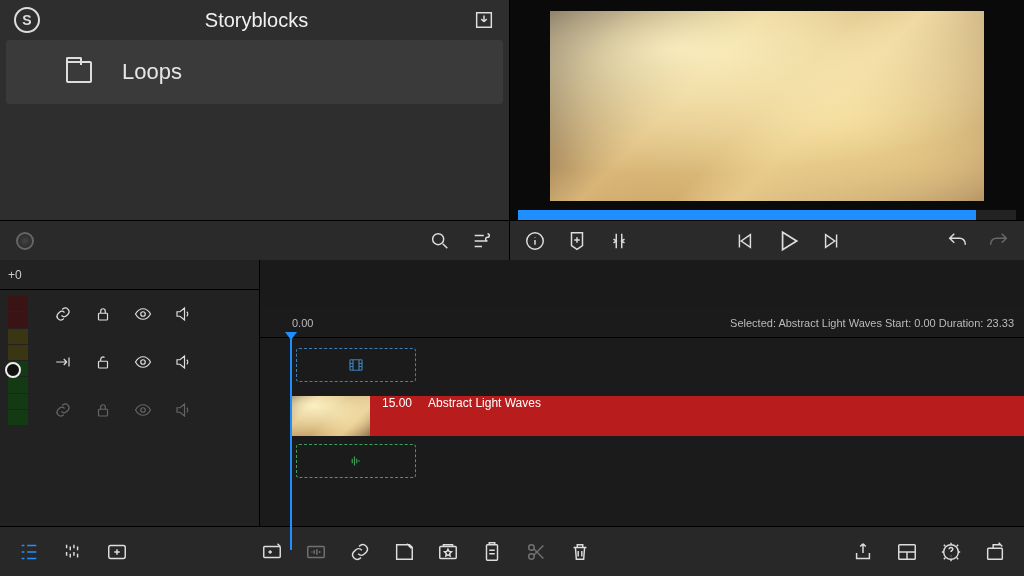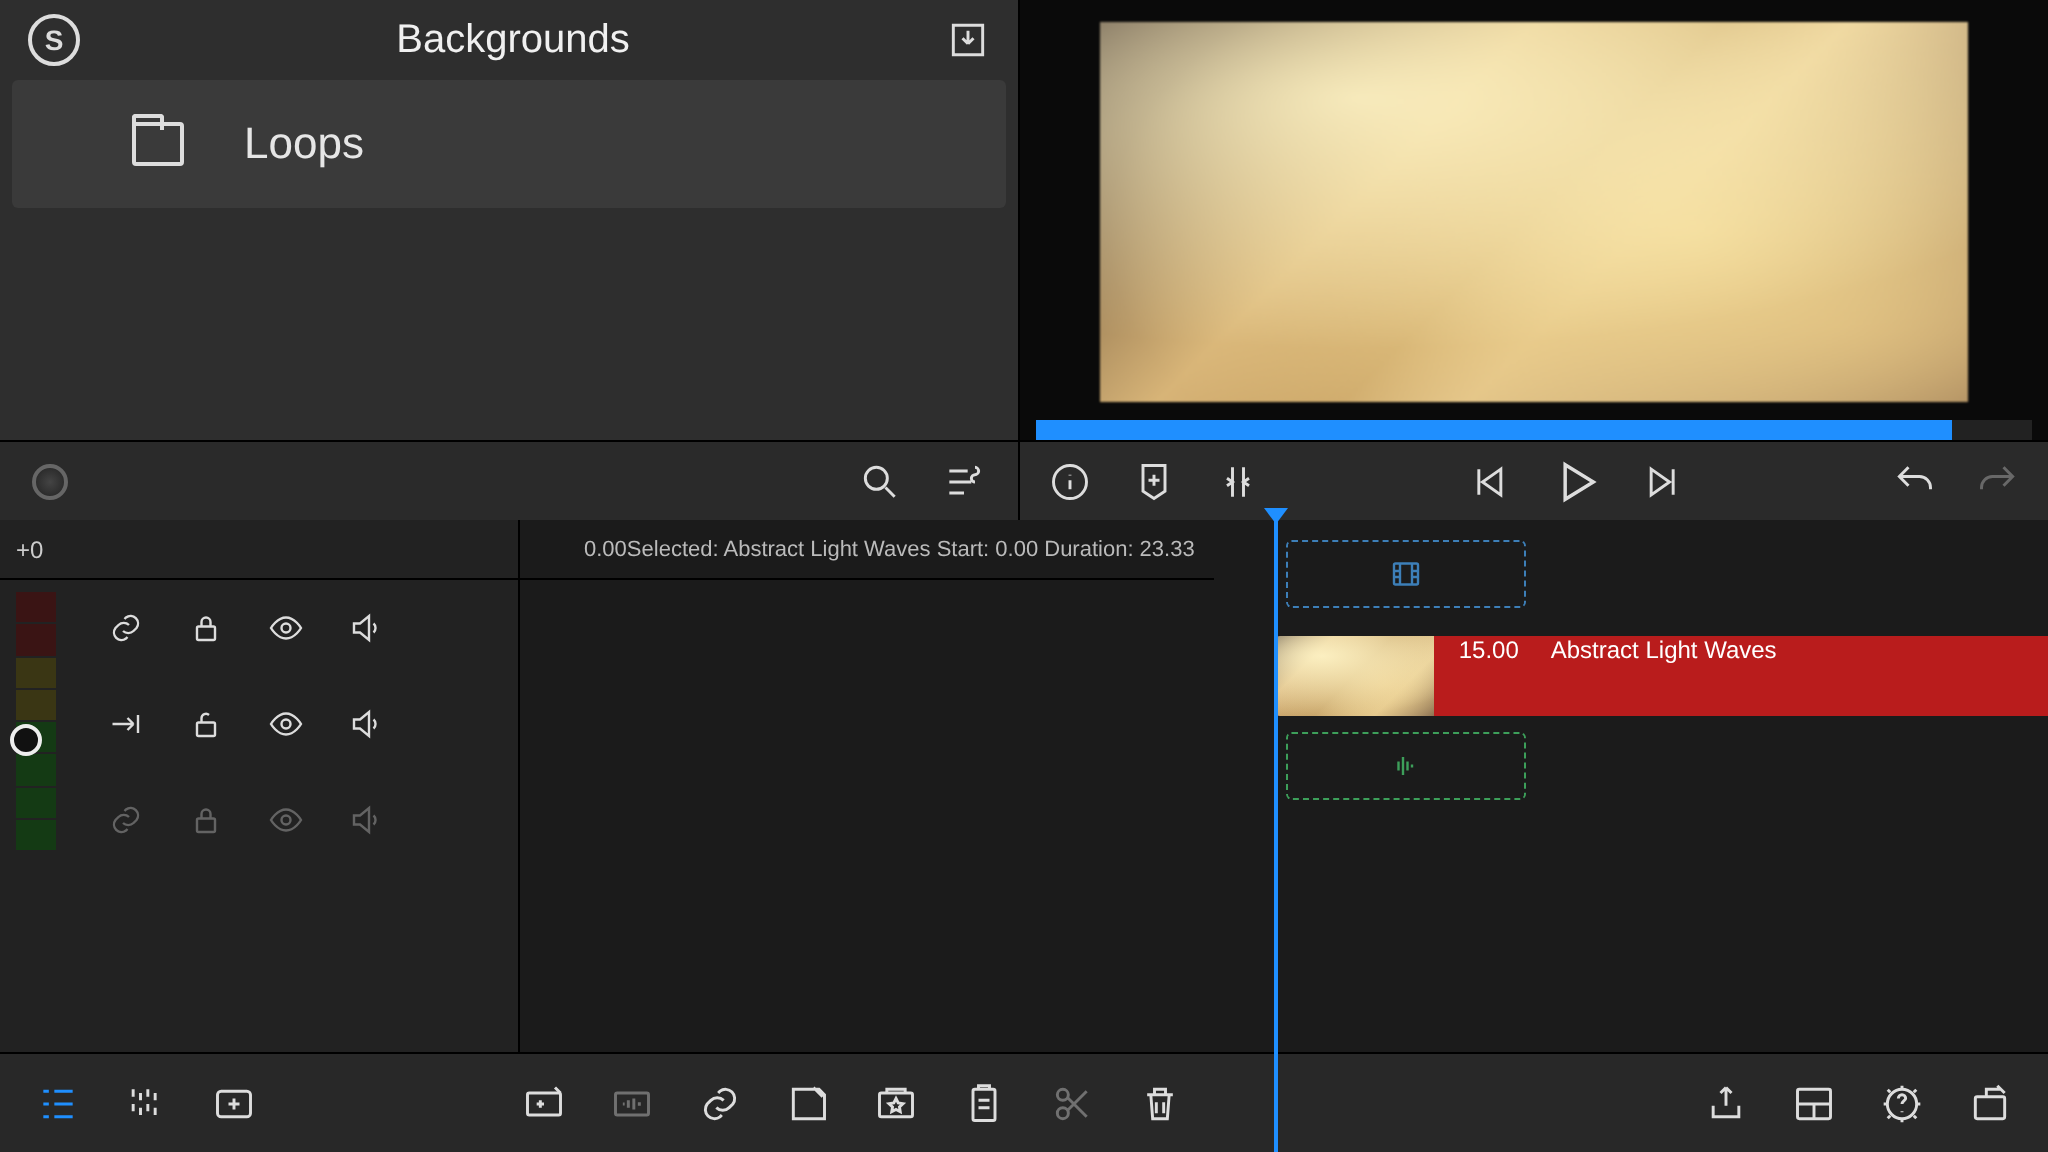--- a/index.html
+++ b/index.html
@@ -184,7 +184,7 @@
   <div class="browser-panel">
     <div class="browser-header">
       <div class="circle-btn">S</div>
-      <div class="browser-title">Backgrounds</div>
+      <div class="browser-title">Storyblocks</div>
       <svg class="ic" viewBox="0 0 24 24">
           <path d="M4 4h16v16H4z M12 7v7m0 0l-3-3m3 3l3-3"></path>
         </svg>

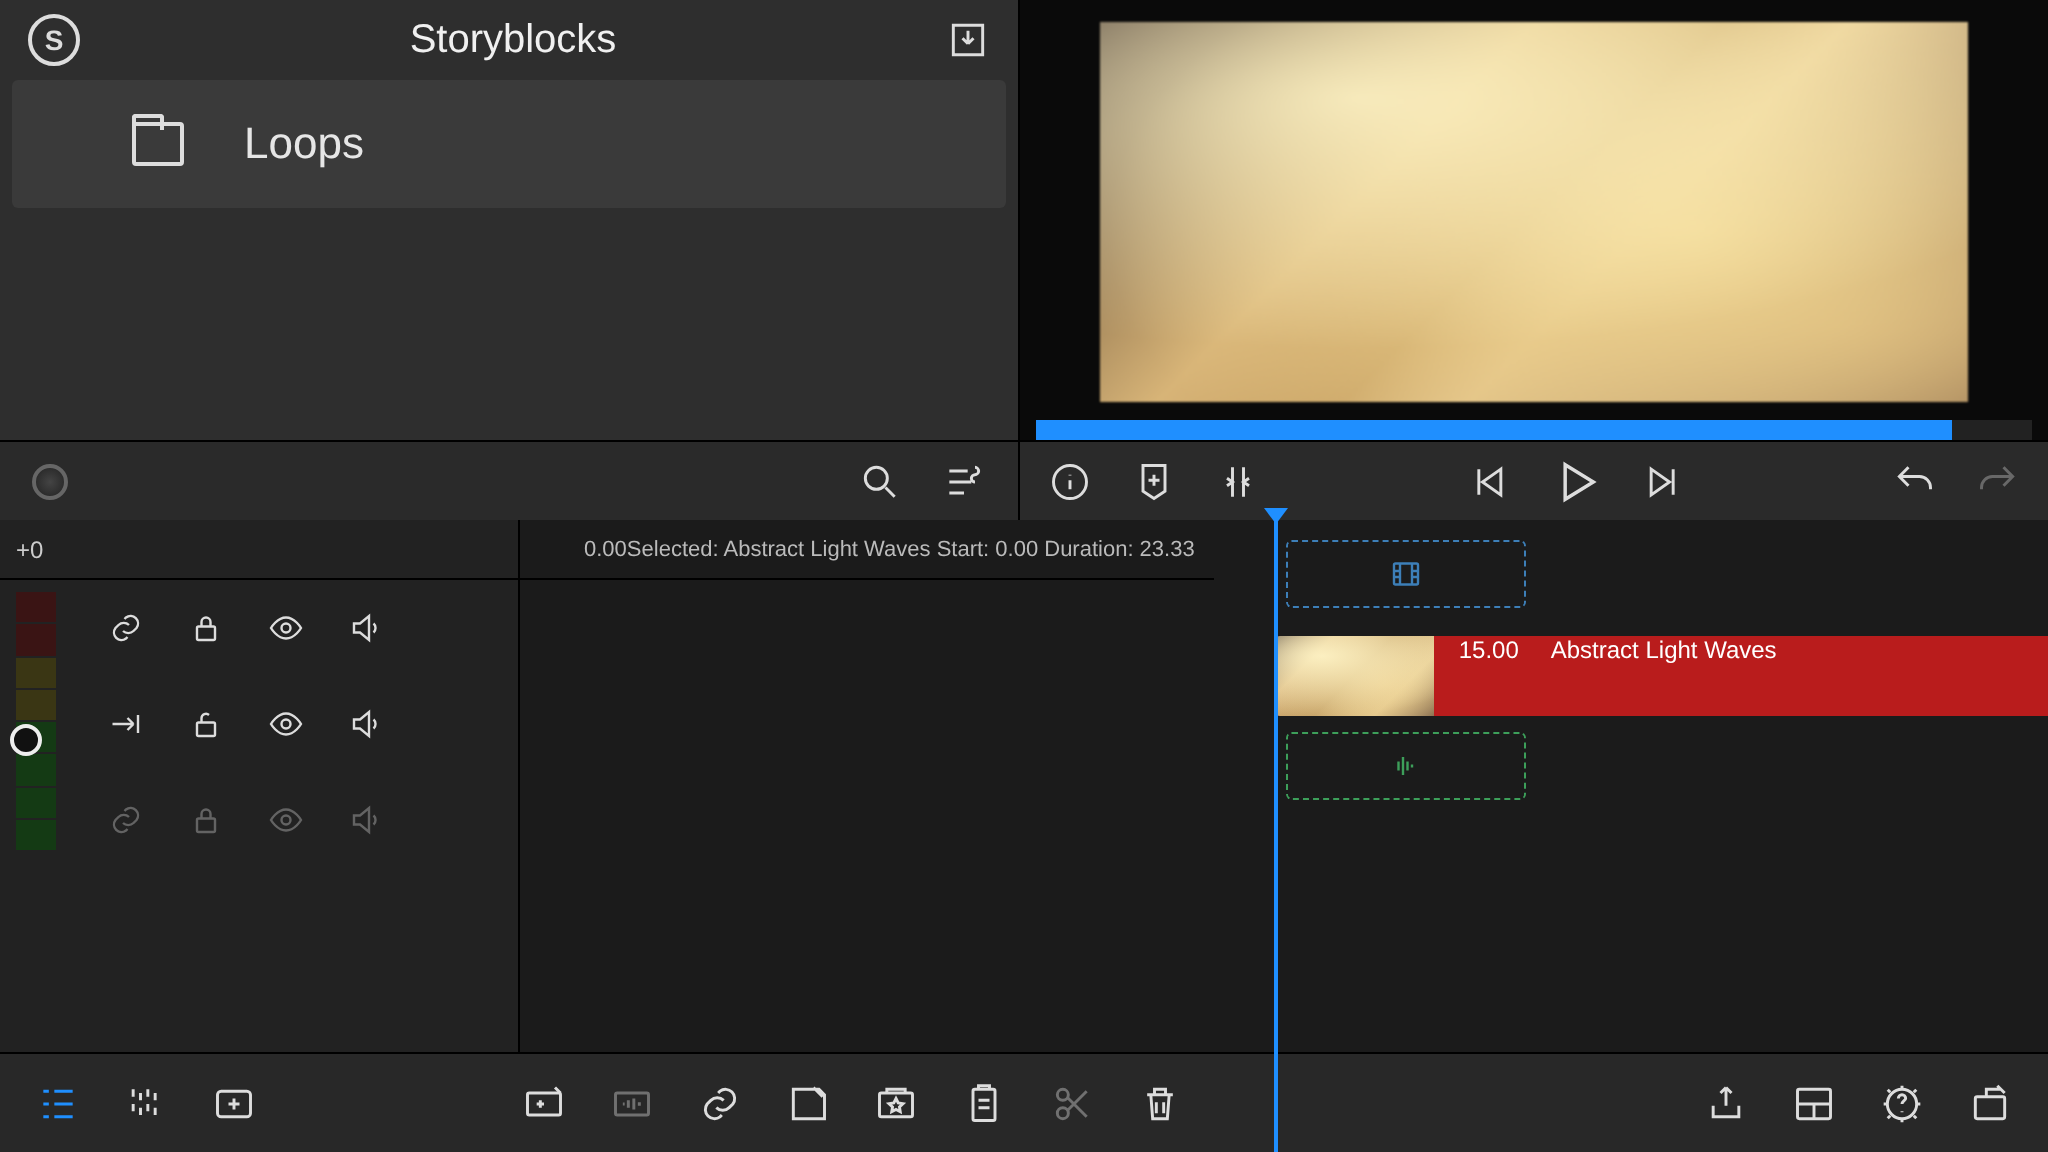--- a/index.html
+++ b/index.html
@@ -108,8 +108,9 @@
 
 .timeline-panel {
   flex:1; background:#1b1b1b;
-  display:flex; flex-direction:row;
+  display:flex; flex-direction:column;
   position: relative;
+  margin-top: 48px;
 }
 .timeline-header {
   height: 30px; display:flex; align-items:center;

